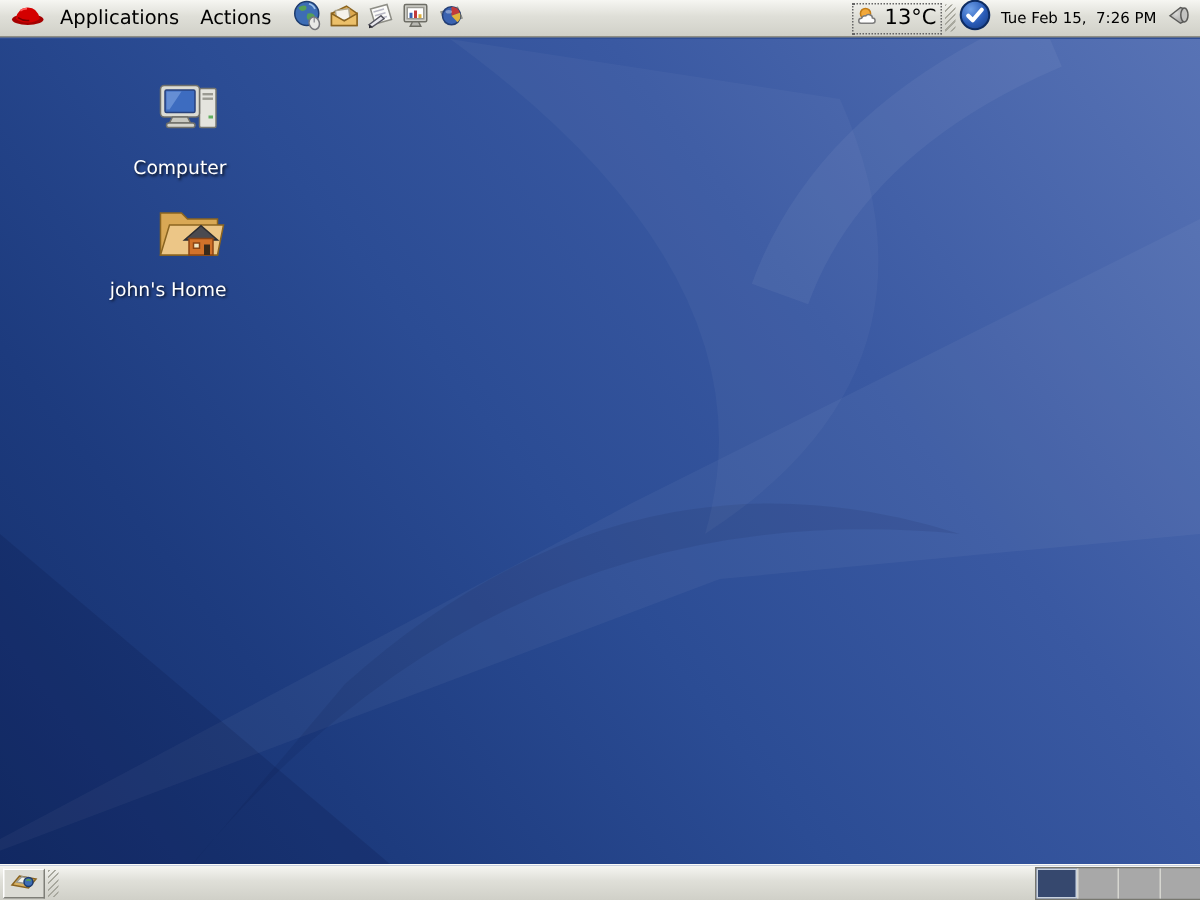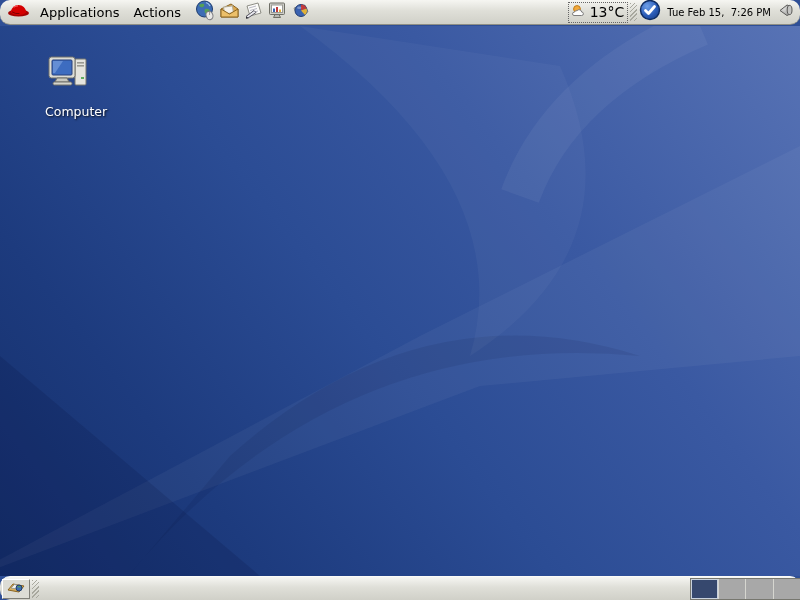--- a/index.html
+++ b/index.html
@@ -10,7 +10,7 @@
   
   .panel { position:absolute; left:0; width:800px; height:25px;
     background:linear-gradient(#f6f6f2 0%, #dfdfd8 45%, #d0d0c8 100%);
-    display:flex; align-items:center;border-radius:10px; }
+    display:flex; align-items:center; }
   #top-panel { top:0; border-bottom:1px solid #8e8e85; }
   #bottom-panel { top:576px; height:24px; border-top:1px solid #fbfbf8; }
 

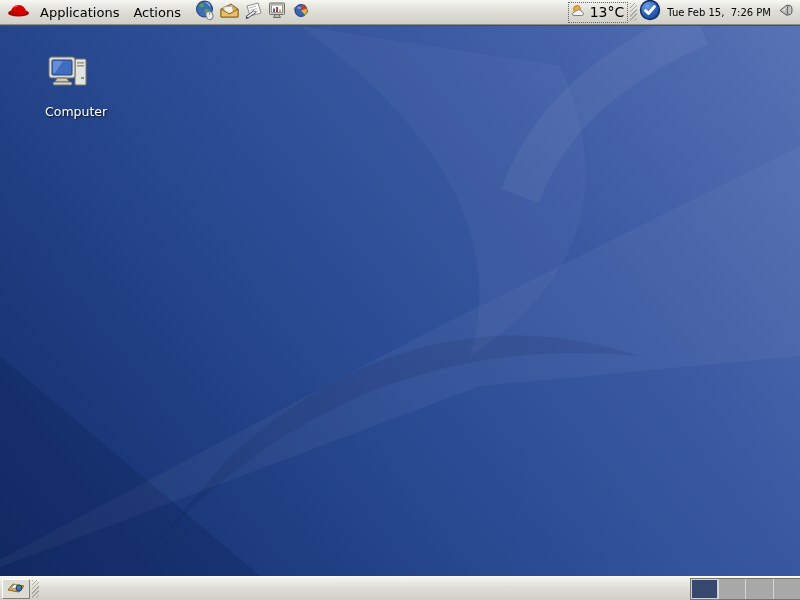--- a/index.html
+++ b/index.html
@@ -41,7 +41,7 @@
     overflow:hidden; }
   #swirls { position:absolute; top:0; left:0; }
 
-  .desk-icon { position:absolute; width:120px; left:45px; text-align:left; cursor:default; }
+  .desk-icon { position:absolute; width:120px; left:31px; text-align:right; cursor:default; }
   .desk-icon .glyph { display:block; margin:0 auto; }
   .desk-icon .label { display:inline-block; margin-top:3px; font-size:12.5px; color:#fff;
     text-shadow:1px 1px 2px rgba(0,0,0,0.85); }

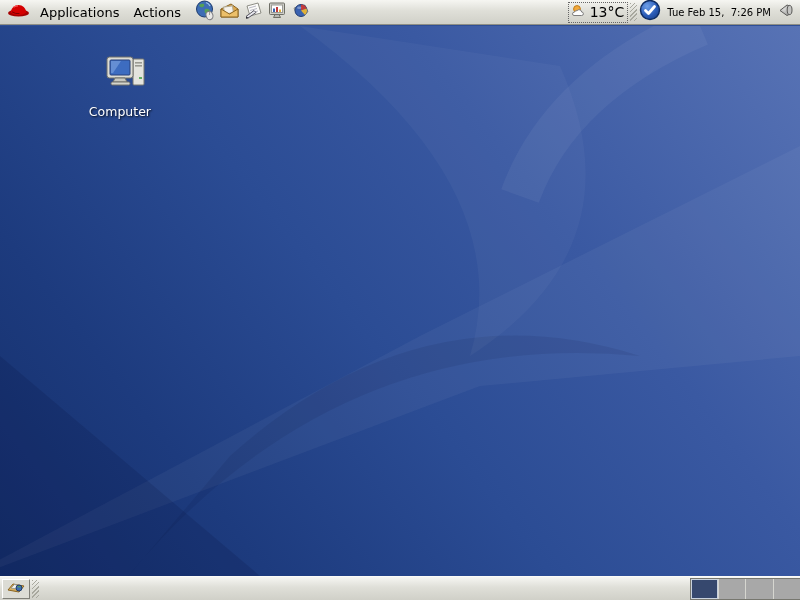--- a/index.html
+++ b/index.html
@@ -211,6 +211,21 @@
       <span class="label">Computer</span>
     </div>
 
+    <div class="desk-icon" style="top:106px;">
+      <span class="glyph">
+        <svg width="50" height="46" viewBox="0 0 50 46">
+          <path d="M6 10 L6 38 L44 38 L44 14 L24 14 L20 10 Z" fill="#d9a855" stroke="#8a6420"></path>
+          <path d="M6 38 L12 18 L48 18 L44 38 Z" fill="#ecc687" stroke="#8a6420"></path>
+          <g>
+            <path d="M22 28 L33 18.5 L44 28 Z" fill="#4a4a50" stroke="#2c2c30"></path>
+            <rect x="25" y="27" width="16" height="11" fill="#d2722a" stroke="#8a4414"></rect>
+            <rect x="35" y="31" width="4" height="7" fill="#3a2a1a"></rect>
+            <rect x="28" y="30" width="4" height="3.5" fill="#f0e8c8" stroke="#8a4414"></rect>
+          </g>
+        </svg>
+      </span>
+      <span class="label">john's Home</span>
+    </div>
 
   </div>
 

